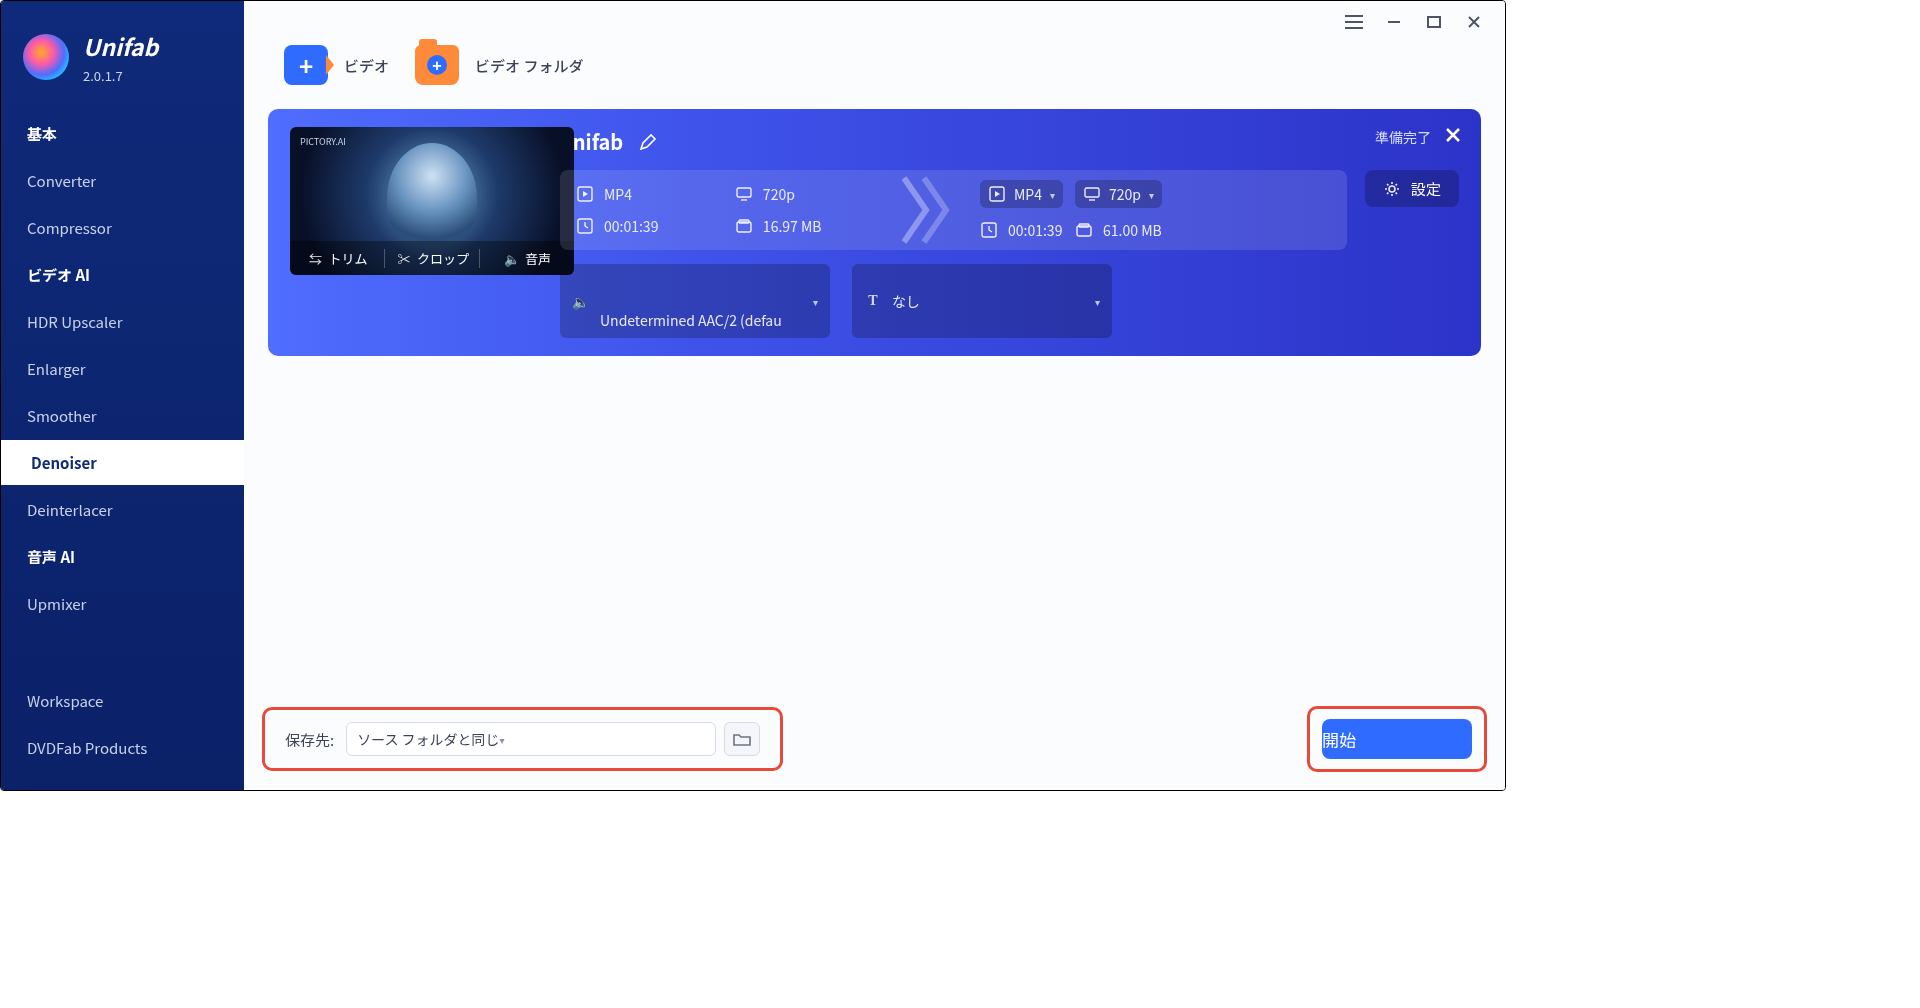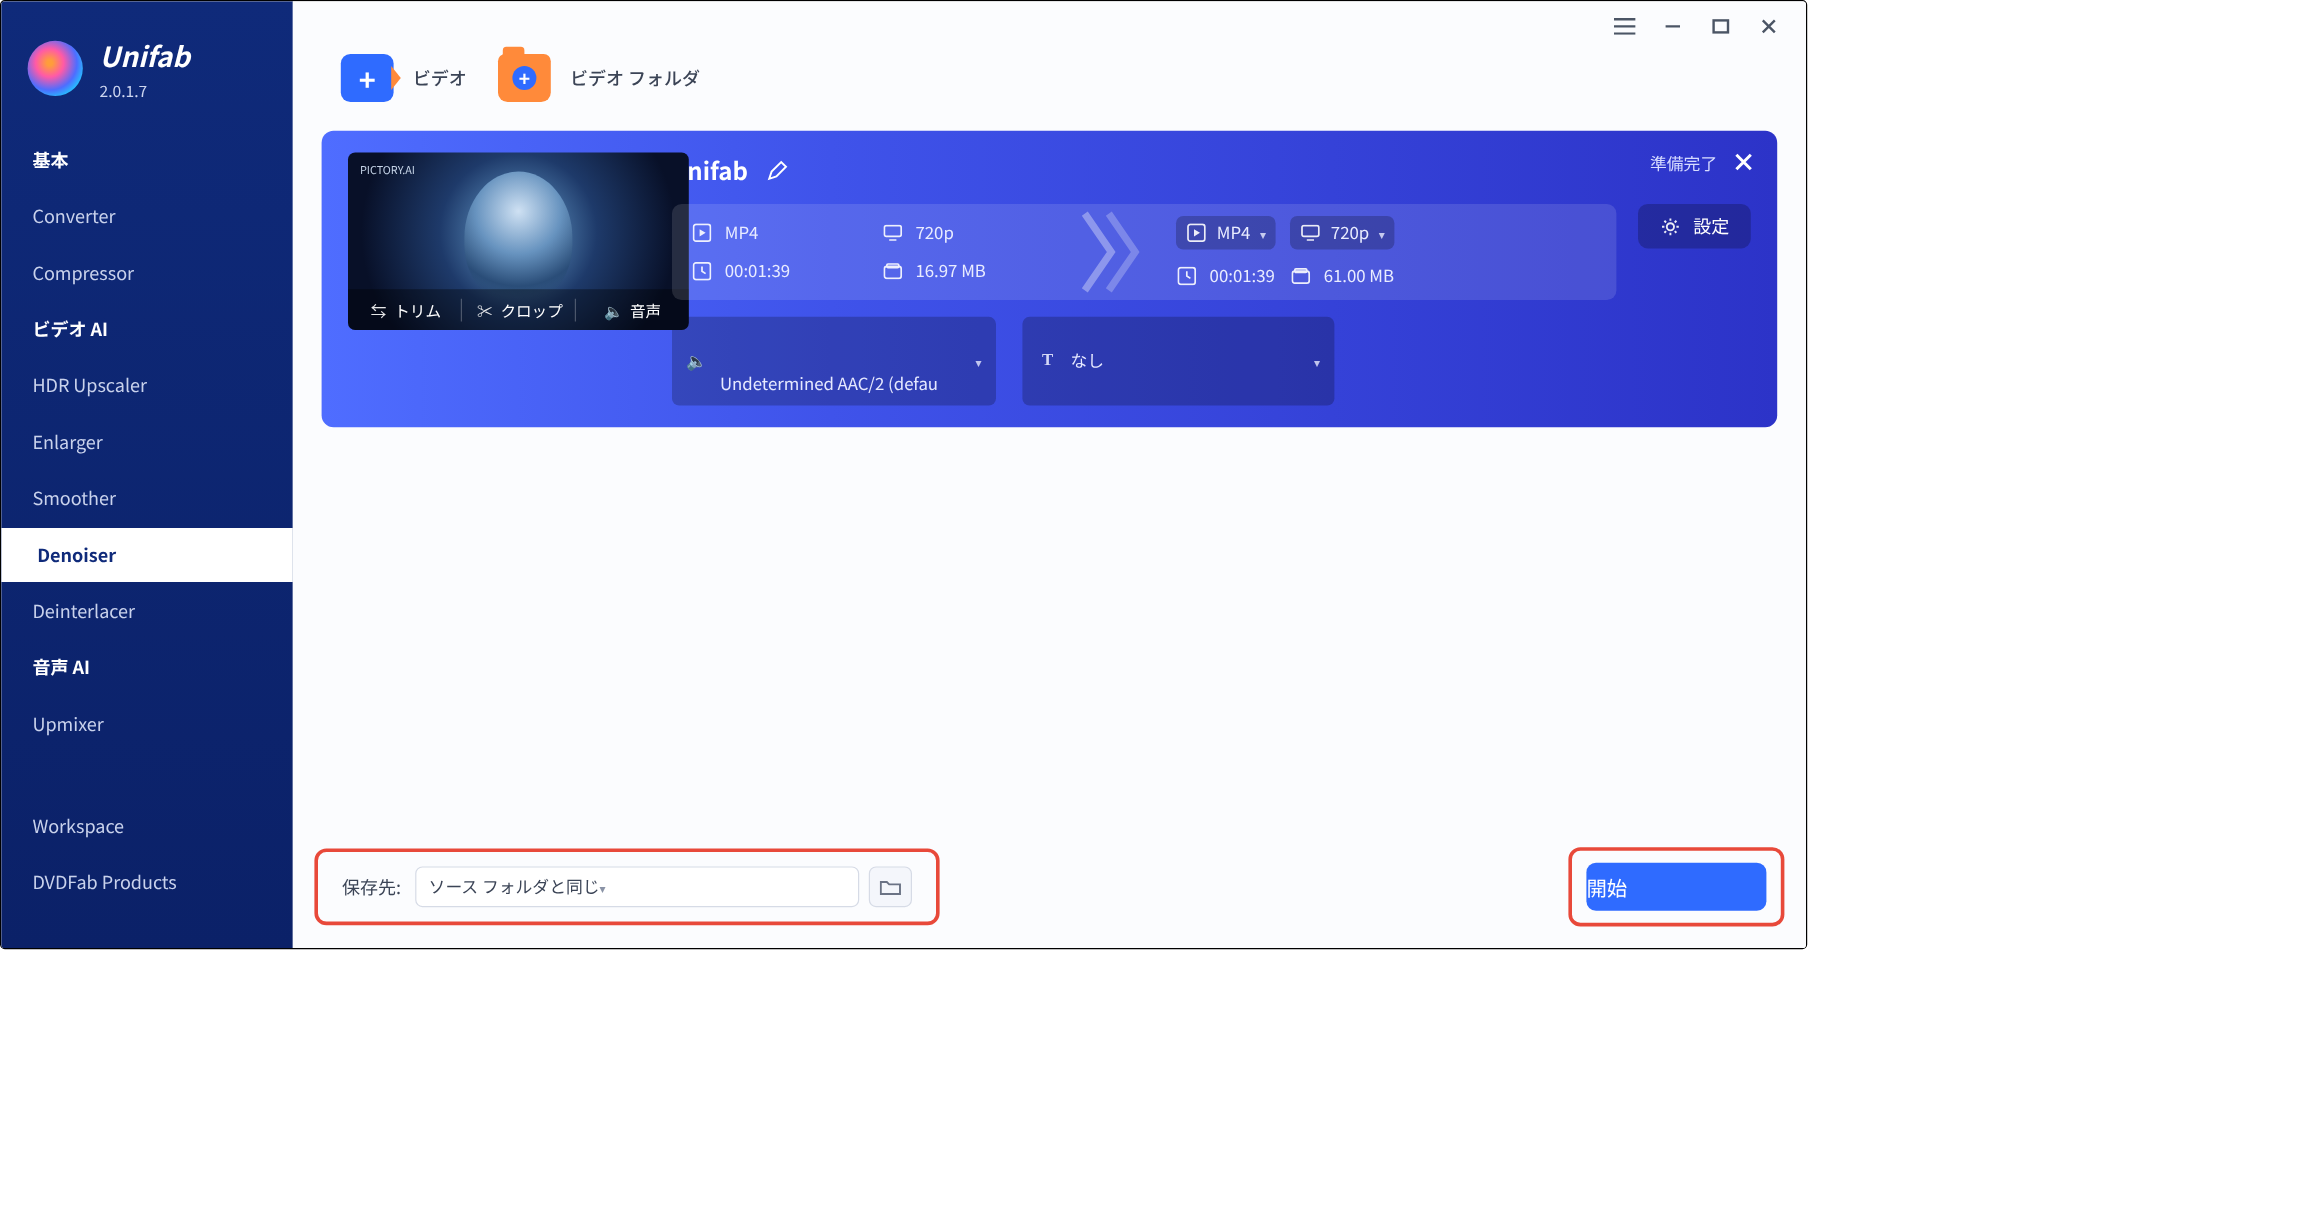--- a/index.html
+++ b/index.html
@@ -16,7 +16,7 @@
   .nav .section { font-size: 15px; font-weight: 700; color: #fff; padding: 12px 26px; }
   .nav .item { font-size: 15px; color: #c9d2ec; padding: 12px 26px; cursor: pointer; }
   .nav .item.active { background: #fff; color: #0f2a7a; font-weight: 700; border-left: 4px solid #0f2a7a; margin-left: -4px; padding-left: 30px; }
-  .sidebar-bottom { margin-top: auto; padding-bottom: 32px; }
+  .sidebar-bottom { margin-top: auto; padding-bottom: 20px; }
 
   
   .main { flex: 1; background: #fbfcfe; display: flex; flex-direction: column; position: relative; }

